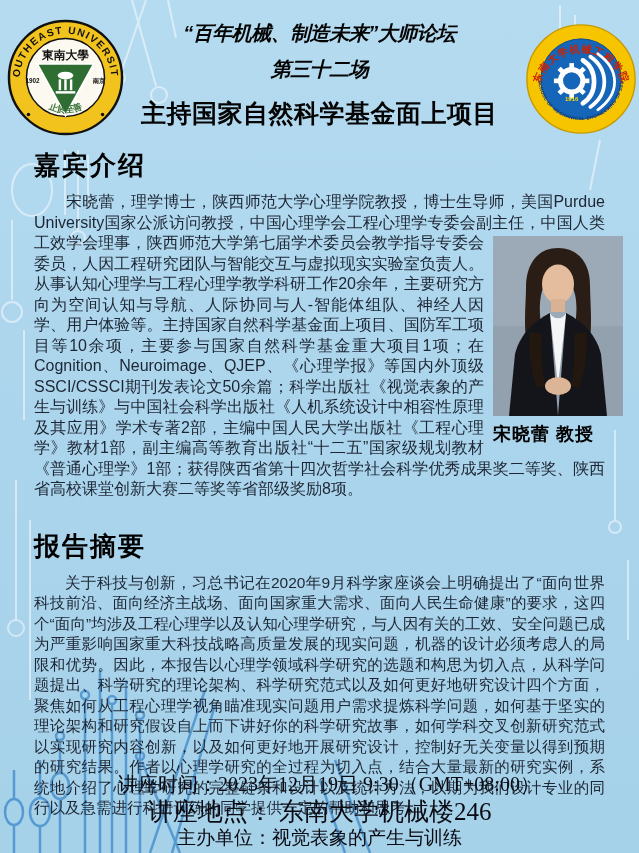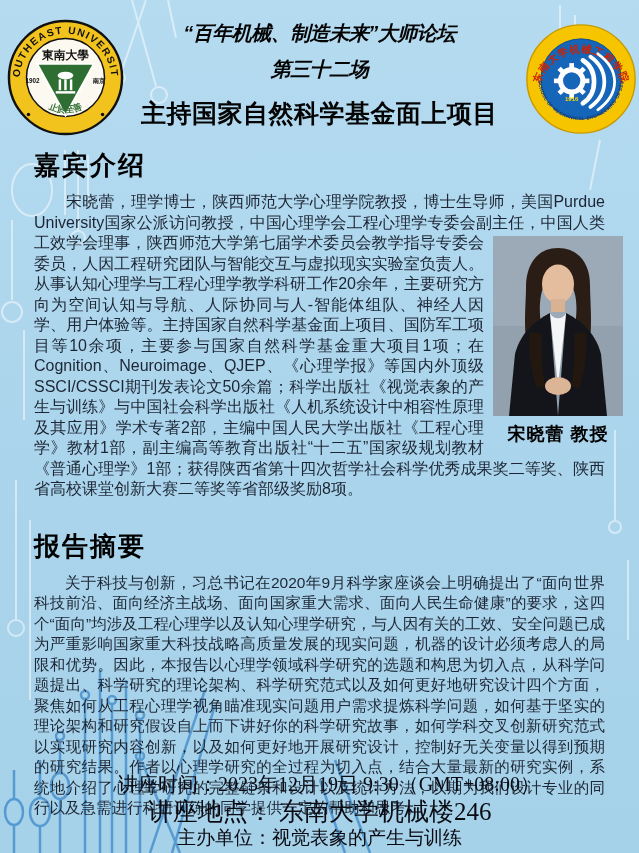--- a/index.html
+++ b/index.html
@@ -23,7 +23,7 @@
   #abstract-text{font-size:15.5px;line-height:20.5px;}
   #abstract-heading{margin-top:29px;}
   .float-spacer{float:right;width:0;height:44px;}
-  .photo-wrap{float:right;clear:right;width:130px;margin:0 -18px 2px 9px;text-align:center;text-indent:0;}
+  .photo-wrap{float:right;clear:right;width:130px;margin:0 -18px 2px 9px;text-align:left;text-indent:0;}
   .portrait{display:block;width:130px;height:180px;}
   .caption{display:block;font-size:18px;line-height:20px;font-weight:bold;color:#000;margin-top:8px;letter-spacing:1px;}
   .footer{position:absolute;left:0;bottom:3px;width:100%;text-align:center;z-index:1;

